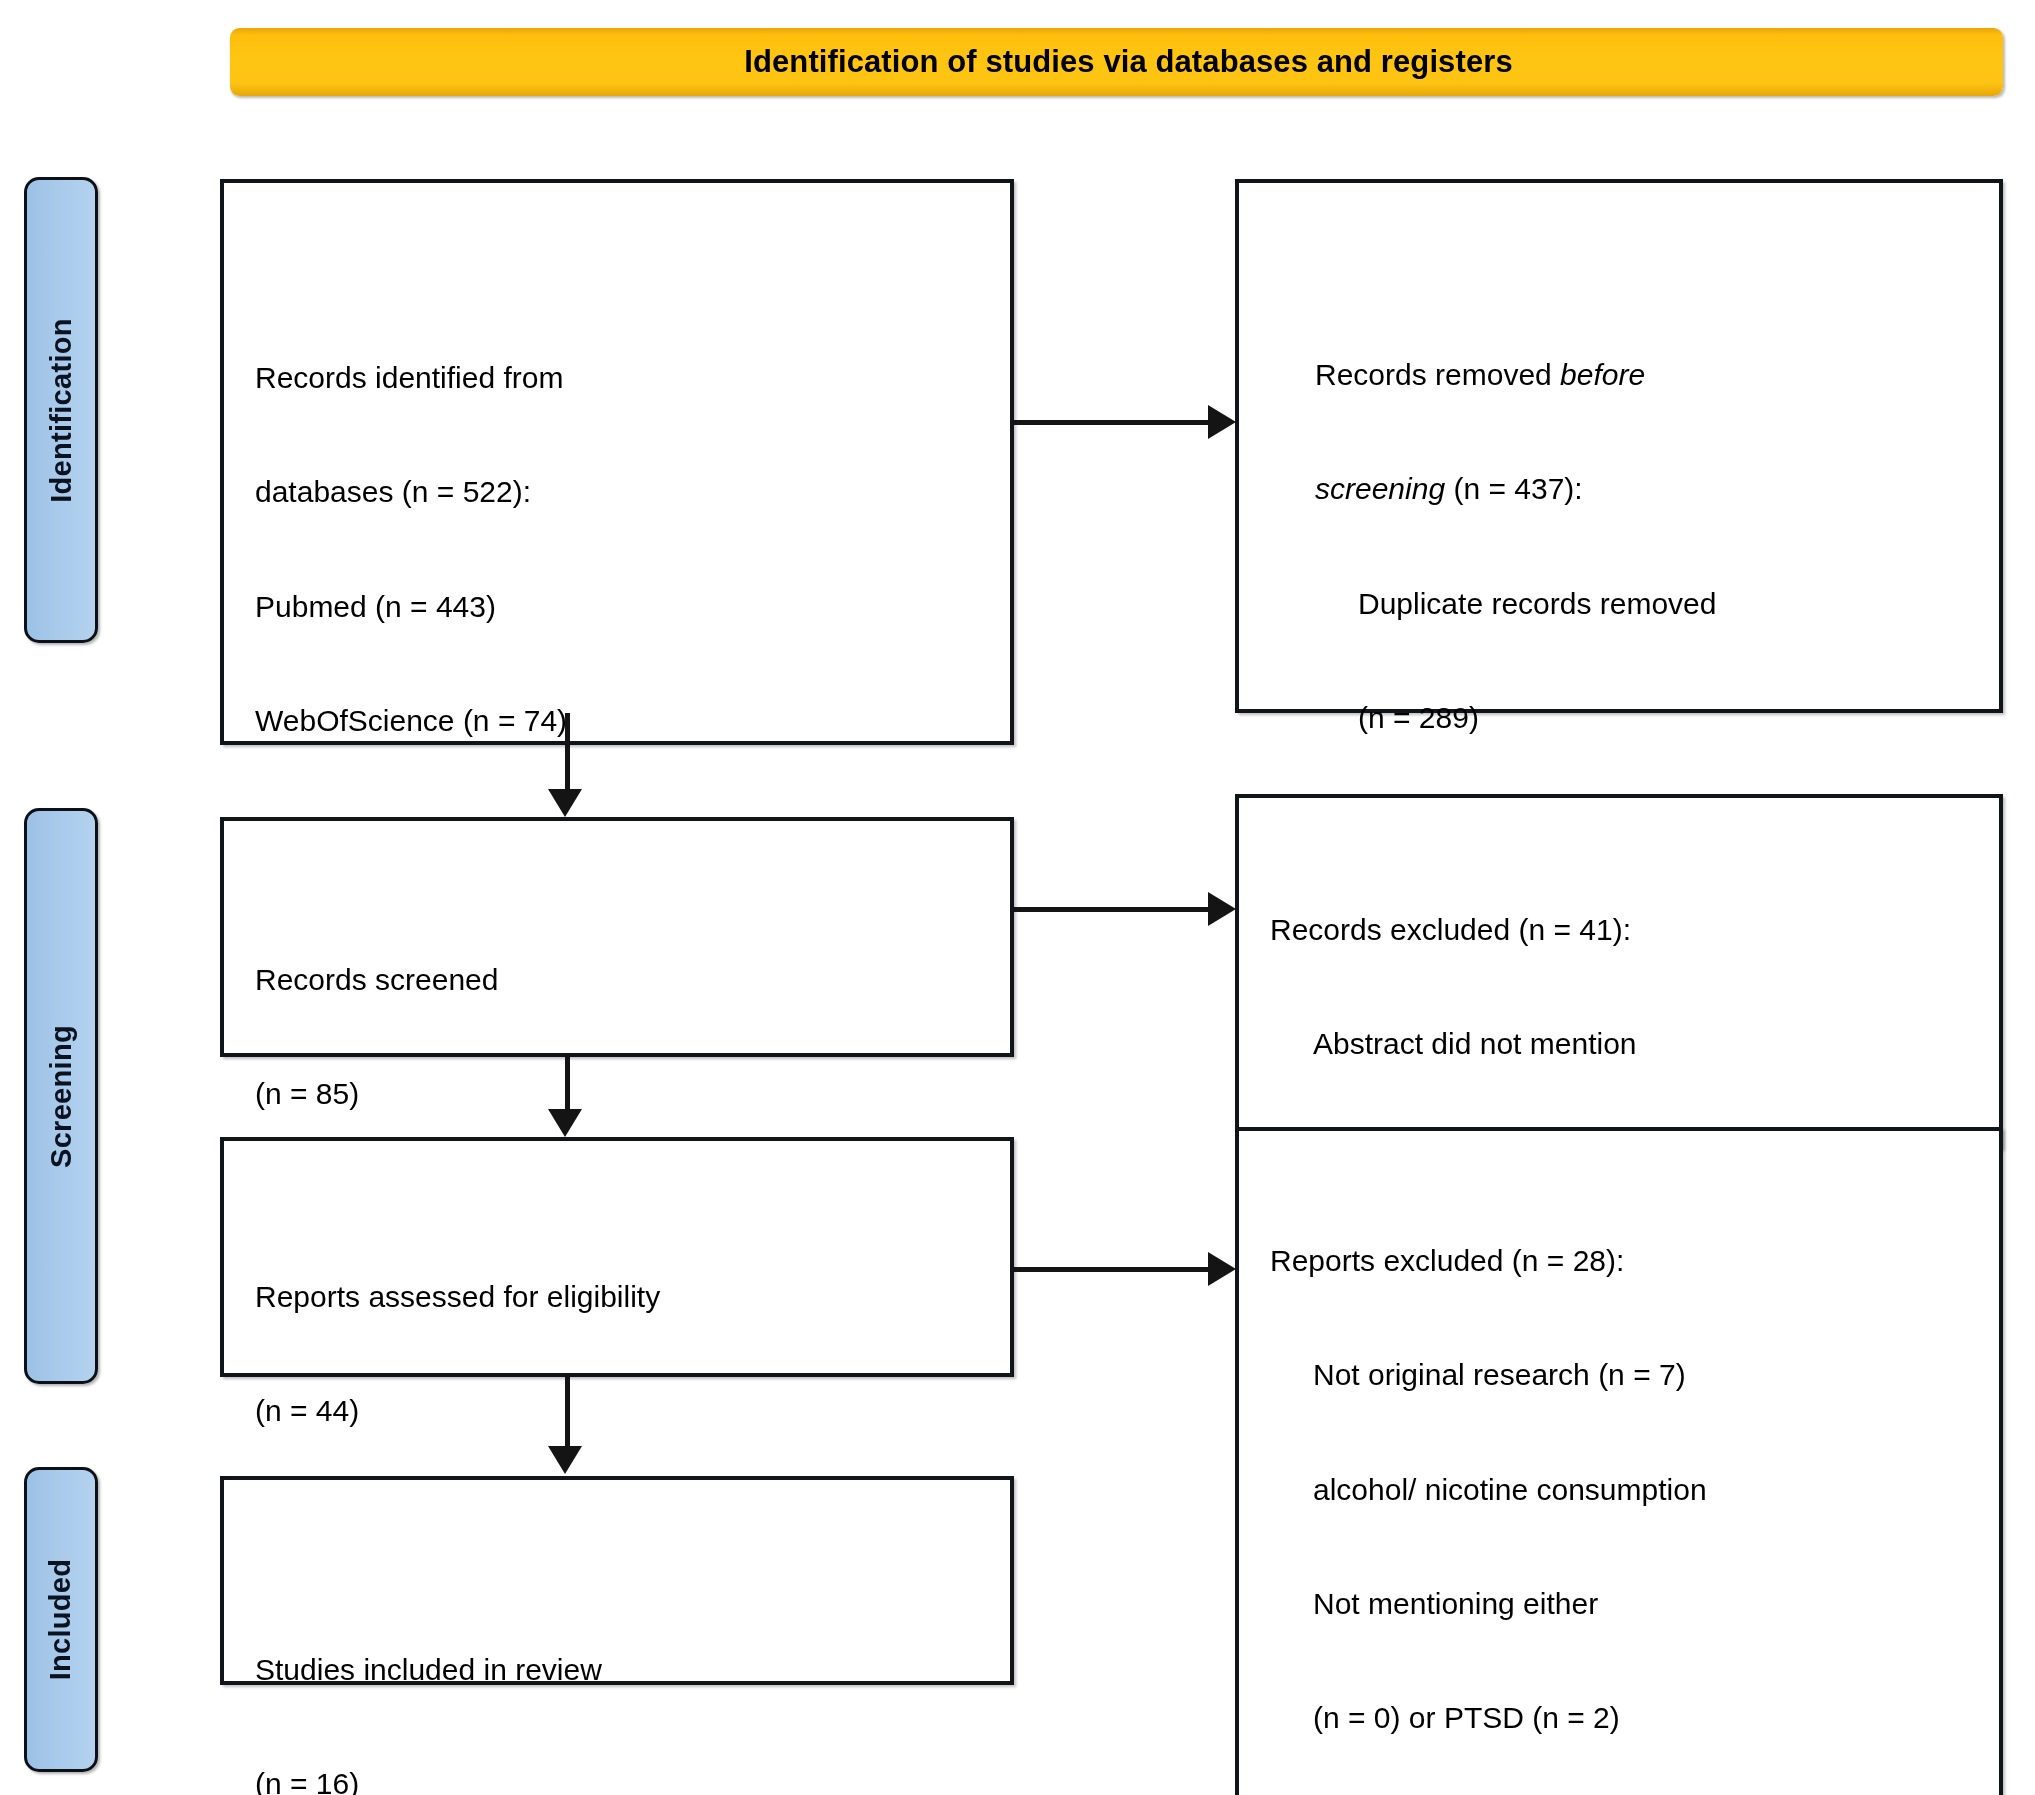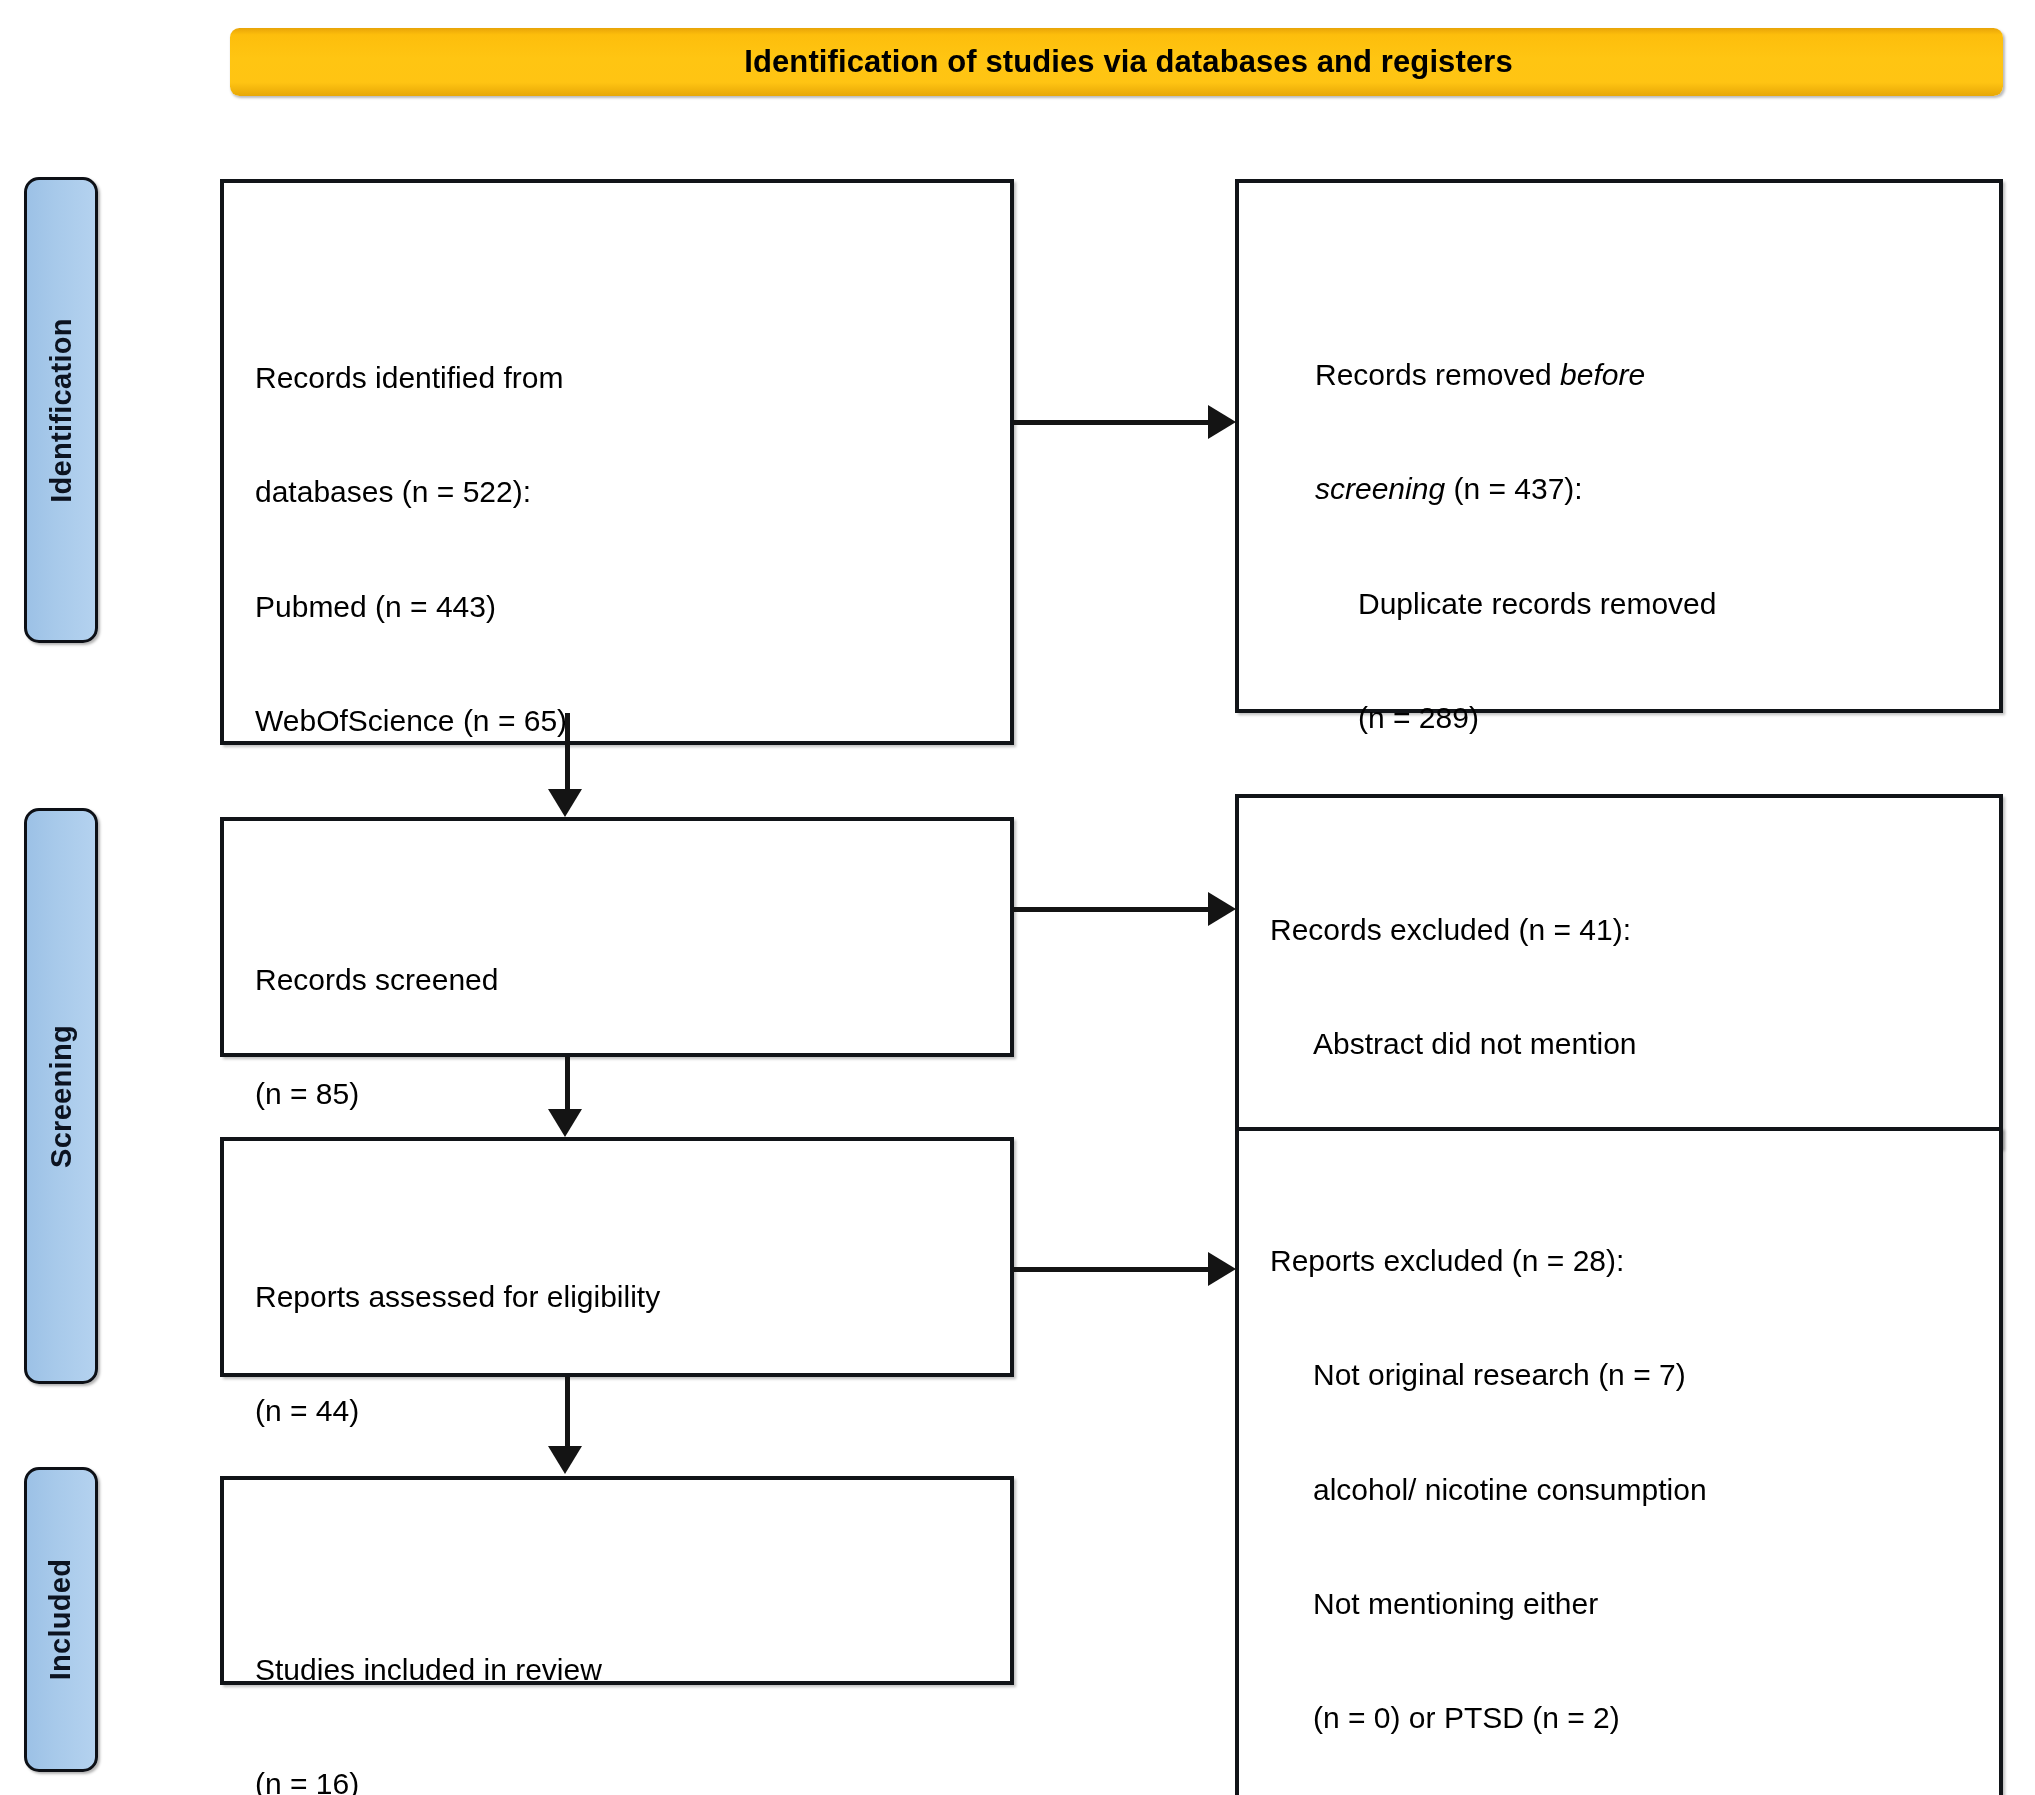--- a/index.html
+++ b/index.html
@@ -178,7 +178,7 @@
       <span class="line">Records identified from</span>
       <span class="line">databases (n = 522):</span>
       <span class="line">Pubmed (n = 443)</span>
-      <span class="line">WebOfScience (n = 65)</span>
+      <span class="line">WebOfScience (n = 74)</span>
       <span class="line">PsycInfo (n = 5)</span>
     </div>
   </div>

